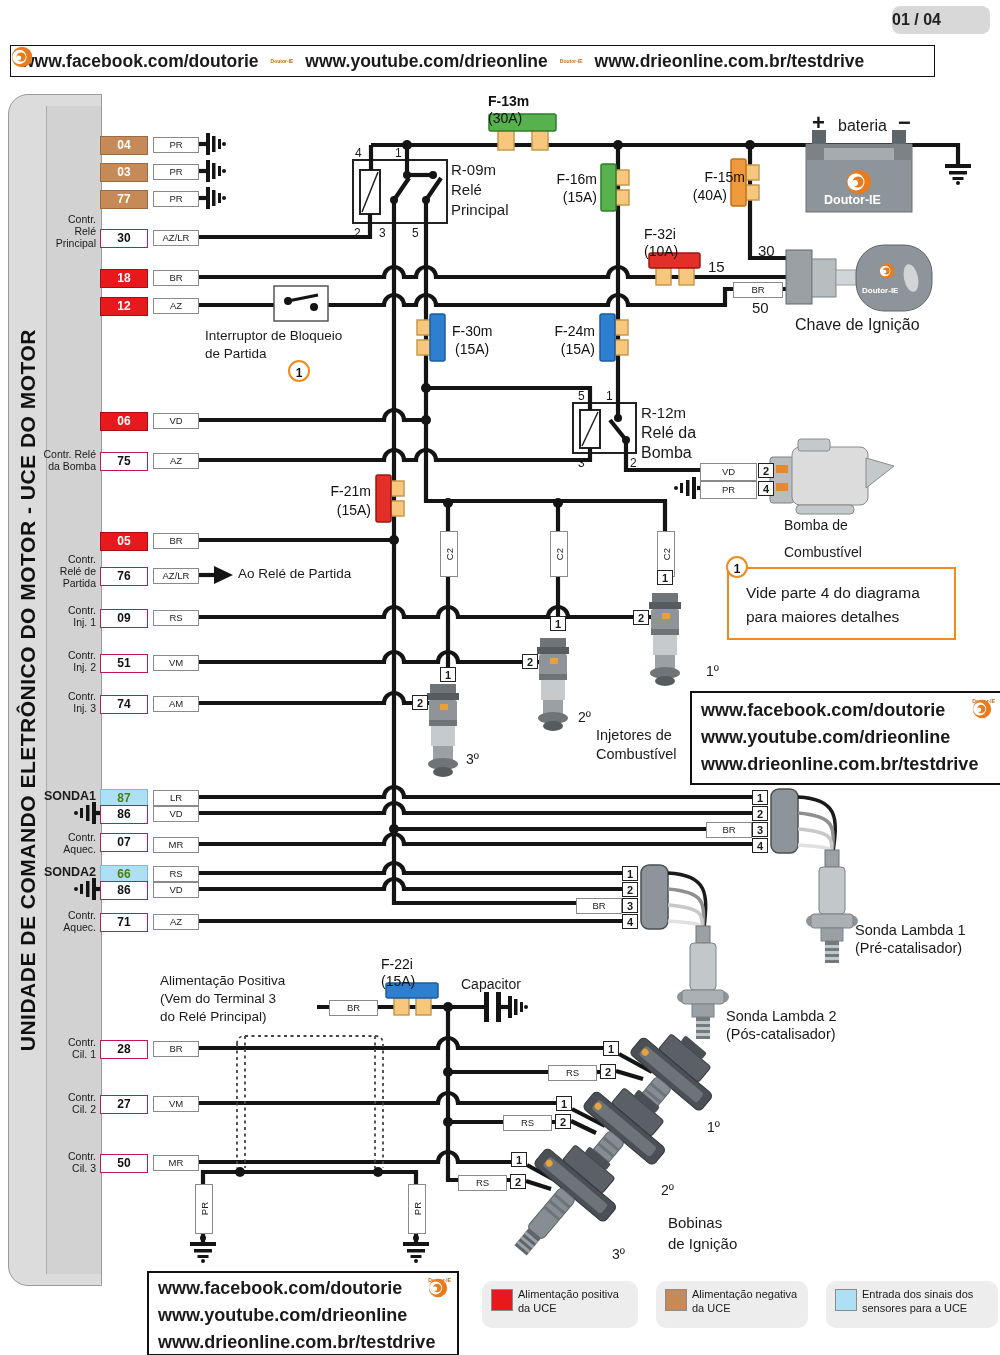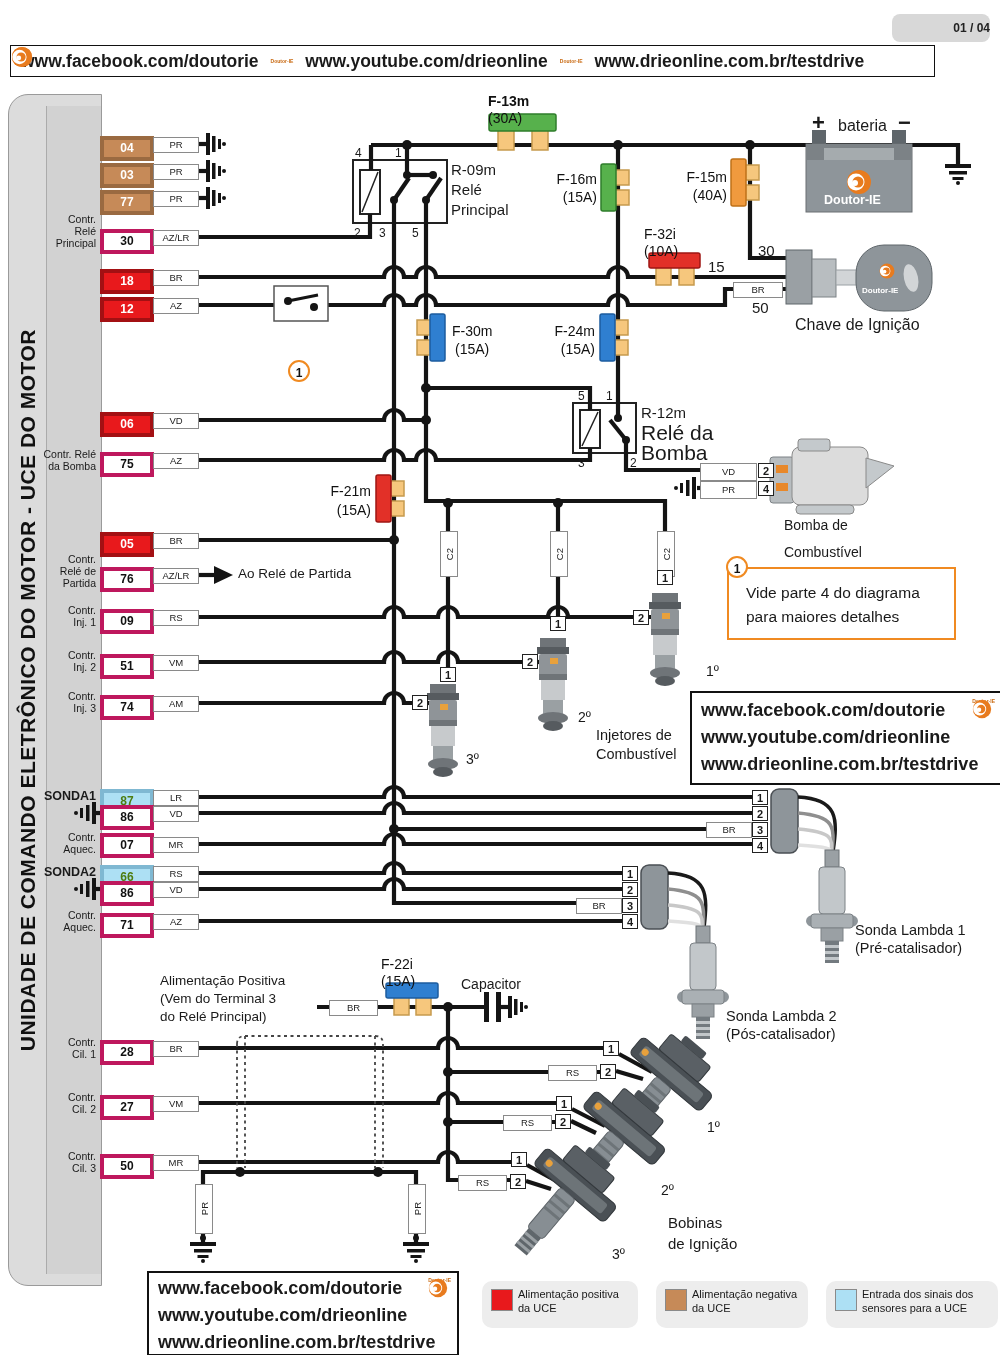--- a/index.html
+++ b/index.html
@@ -30,7 +30,7 @@
           display:flex;align-items:center;gap:12px;padding:0 10px;box-sizing:border-box;background:#fff;}
   .topbar .u{font-weight:bold;font-size:17.5px;white-space:nowrap;}
   .badge{position:absolute;left:892px;top:6px;width:98px;height:28px;background:#d8d8d8;border-radius:8px;
-         font-weight:bold;font-size:12px;line-height:28px;text-align:right;color:#222;margin-top:8px;}
+         font-weight:bold;font-size:16px;line-height:28px;text-align:left;color:#222;}
   .socialbox{position:absolute;background:#fff;border:2px solid #111;}
   .socialbox .u{font-weight:bold;font-size:18px;line-height:27px;white-space:nowrap;padding-left:9px;}
   .minilogo{display:flex;flex-direction:column;align-items:center;line-height:1;}

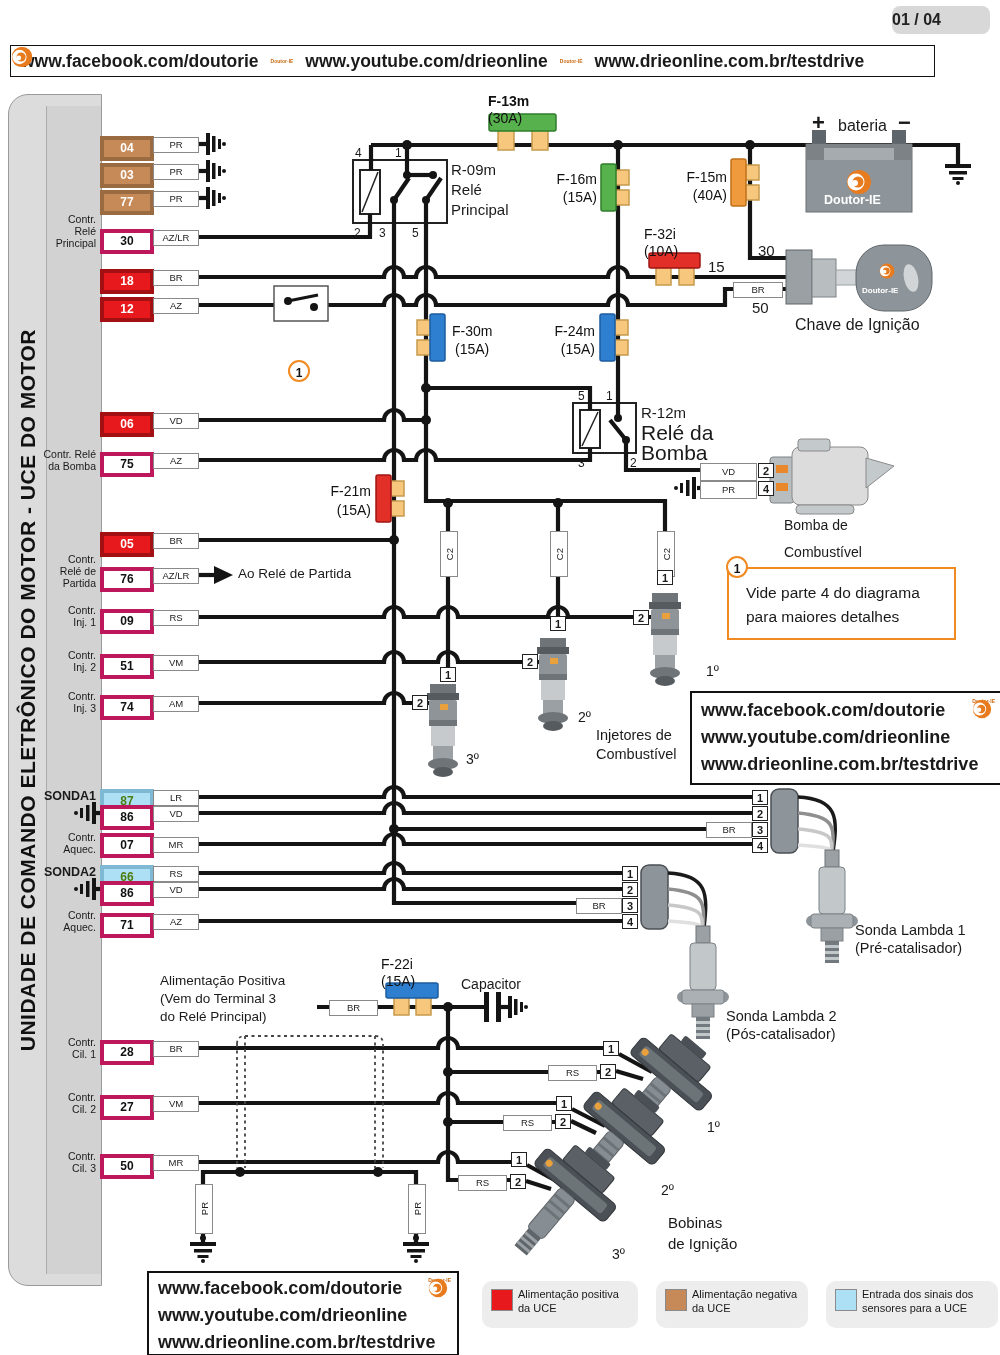--- a/index.html
+++ b/index.html
@@ -14,7 +14,7 @@
           border-left:1px solid #ababab;}
   .vwrap{position:absolute;left:10px;top:100px;width:36px;height:1180px;display:flex;align-items:center;justify-content:center;}
   .vtitle{writing-mode:vertical-rl;transform:rotate(180deg);font-weight:bold;font-size:21px;letter-spacing:.5px;color:#111;}
-  .pin{position:absolute;left:100px;width:46px;height:17px;border:4px solid #be185d;background:#fff;
+  .pin{position:absolute;left:100px;width:46px;height:17px;border:1px solid #be185d;background:#fff;
        font-weight:bold;font-size:12px;line-height:17px;text-align:center;color:#111;}
   .pin.pos{background:#e8191c;color:#fff;border-color:#a31013;}
   .pin.neg{background:#c68a58;color:#fff;border-color:#9a6a41;}

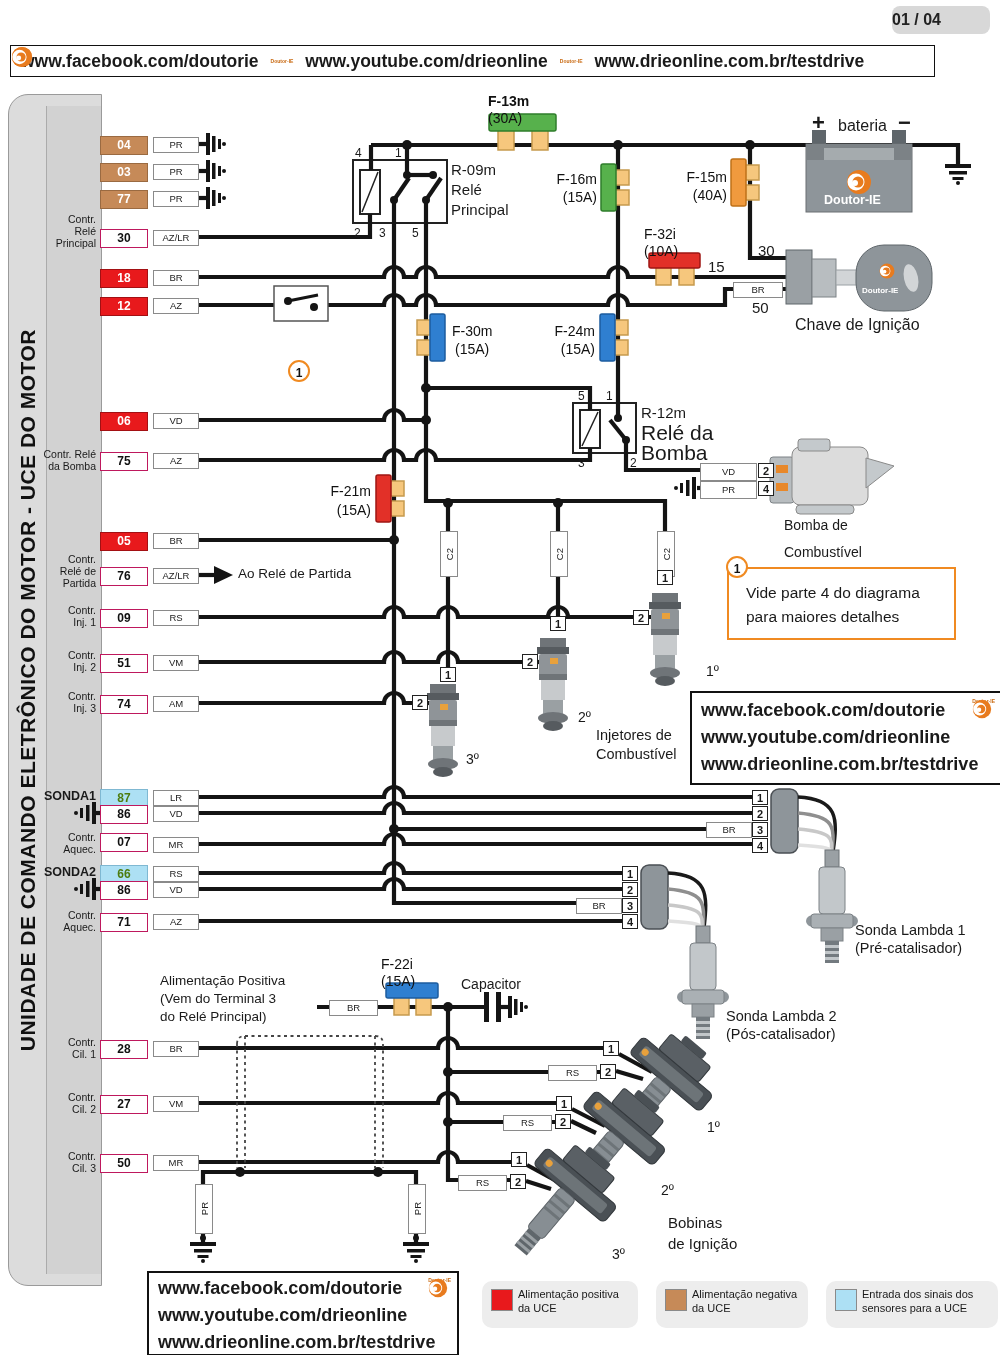--- a/index.html
+++ b/index.html
@@ -490,7 +490,7 @@
   <div class="fz c" style="left:488px;top:110px">(30A)</div>
   <div class="fz r" style="left:535px;top:171px">F-16m</div>
   <div class="fz r" style="left:535px;top:189px">(15A)</div>
-  <div class="fz r" style="left:665px;top:169px">F-15m</div>
+  <div class="fz r" style="left:683px;top:169px">F-15m</div>
   <div class="fz r" style="left:665px;top:187px">(40A)</div>
   <div class="fz c" style="left:644px;top:226px">F-32i</div>
   <div class="fz c" style="left:644px;top:243px">(10A)</div>

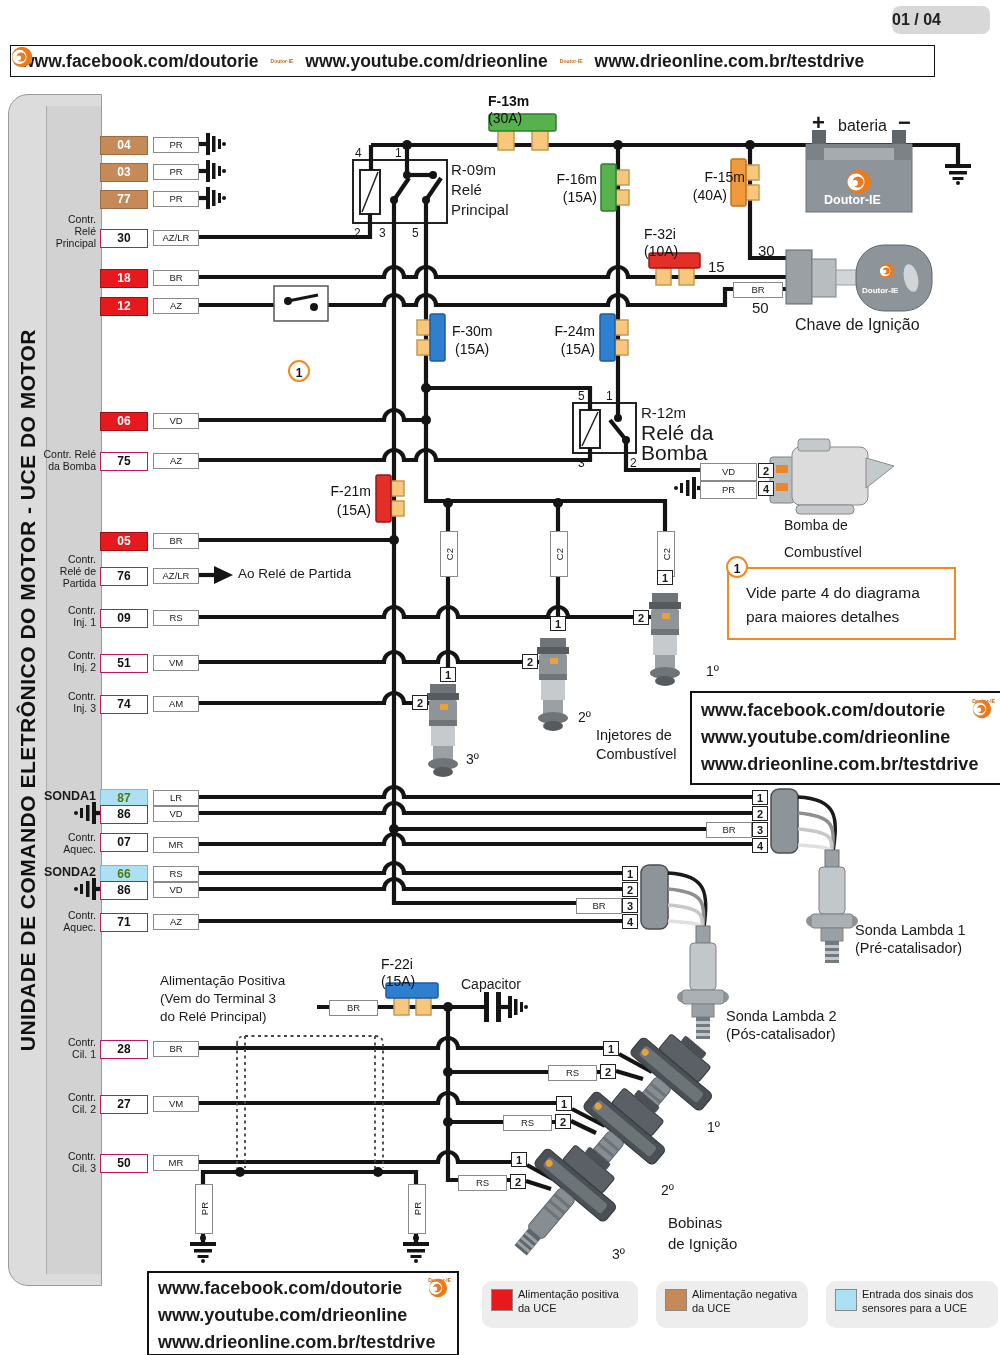--- a/index.html
+++ b/index.html
@@ -530,6 +530,8 @@
   <div class="lbl b c" style="left:862px;top:286px;width:60px;font-size:8px;color:#fff">Doutor-IE</div>
   <div class="lbl c" style="left:795px;top:315px;width:170px;font-size:16px">Chave de Ignição</div>
 
+  <div class="lbl c" style="left:205px;top:327px;width:190px;font-size:13.5px;line-height:18px">Interruptor de Bloqueio
+de Partida</div>
   <div class="oref" style="left:288px;top:360px">1</div>
 
   <div class="wb" style="left:700px;top:463px;width:55px;height:16px;line-height:16px">VD</div>

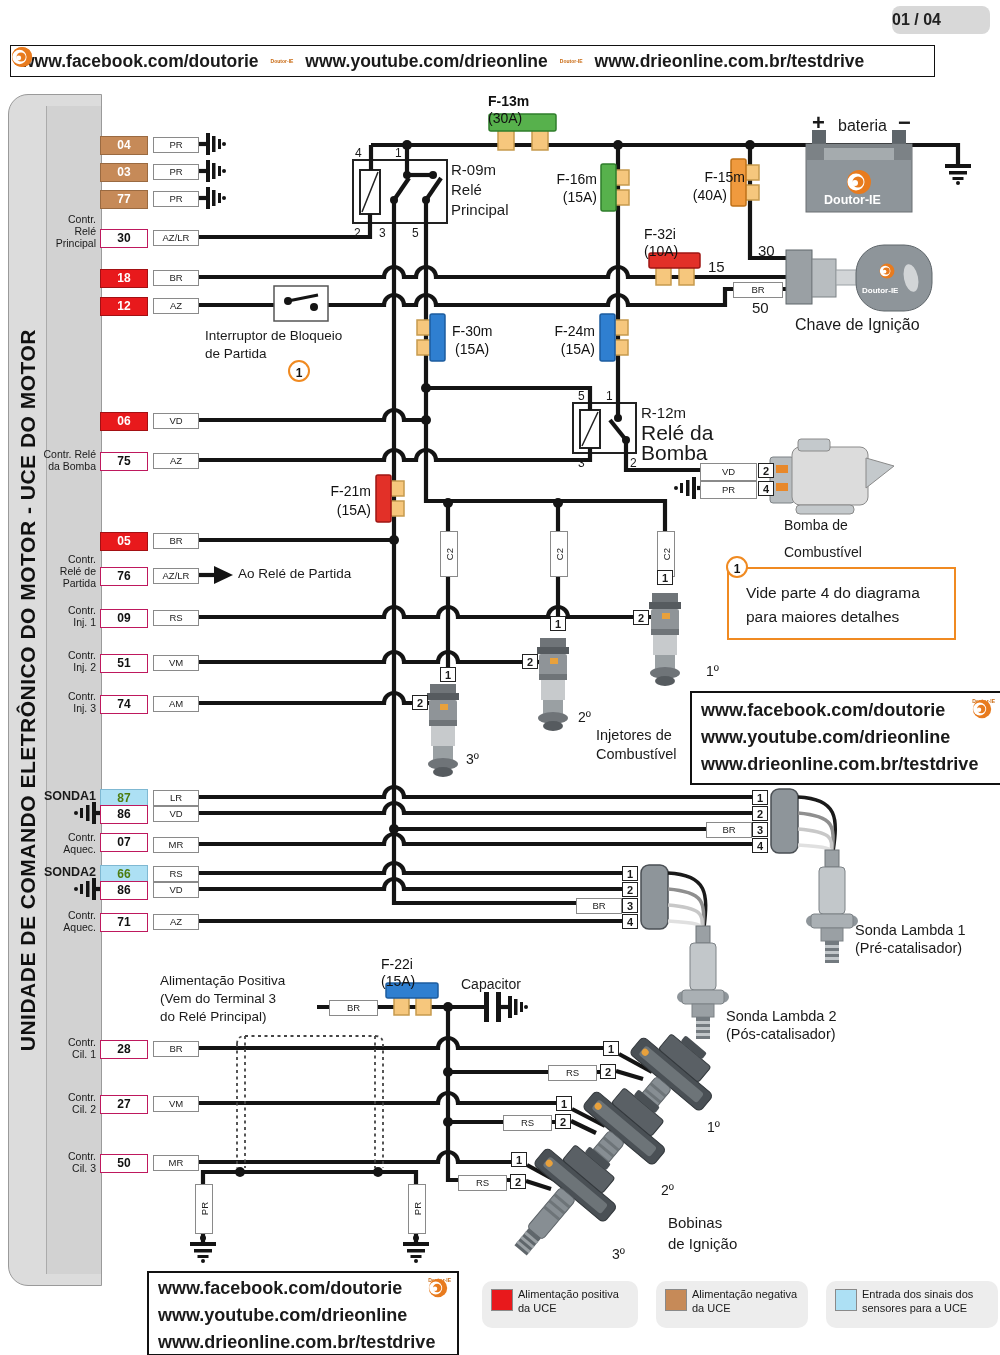--- a/index.html
+++ b/index.html
@@ -512,7 +512,7 @@
   <div class="lbl" style="left:379px;top:226px;font-size:12px">3</div>
   <div class="lbl" style="left:412px;top:226px;font-size:12px">5</div>
   <div class="lbl" style="left:641px;top:404px;font-size:15px">R-12m</div>
-  <div class="lbl" style="left:641px;top:423px;font-size:21px;line-height:20px">Relé da
+  <div class="lbl" style="left:641px;top:423px;font-size:16px;line-height:20px">Relé da
 Bomba</div>
   <div class="lbl" style="left:578px;top:389px;font-size:12px">5</div>
   <div class="lbl" style="left:606px;top:389px;font-size:12px">1</div>

